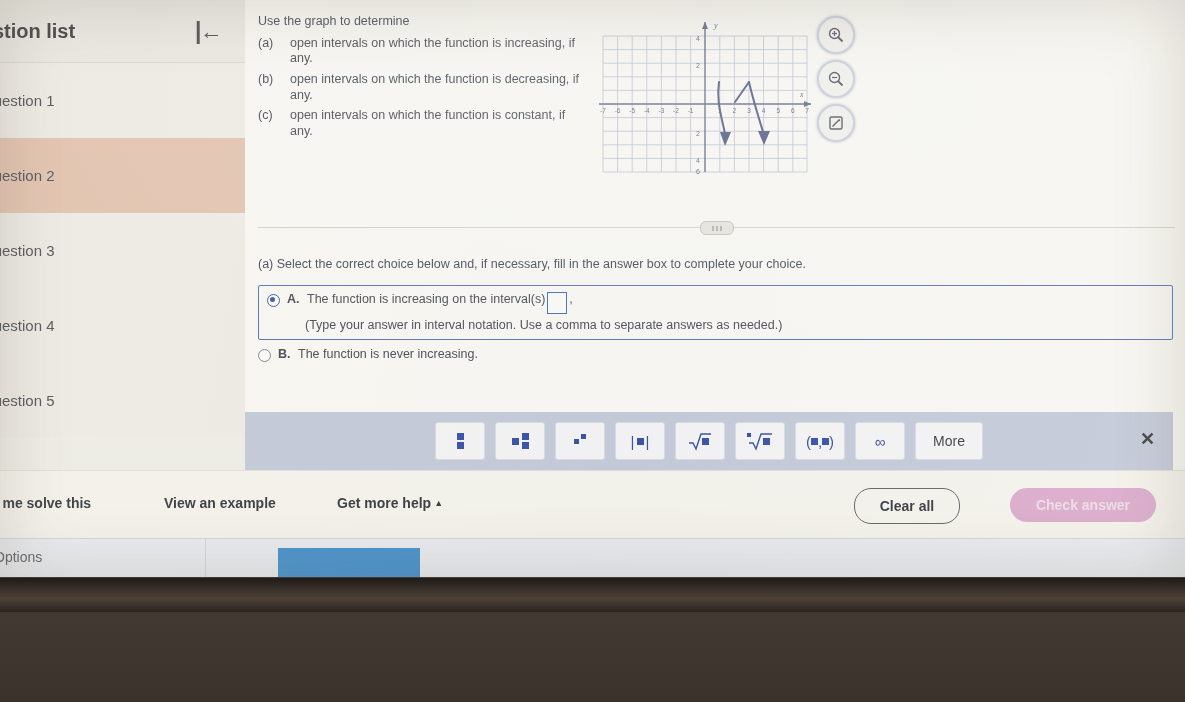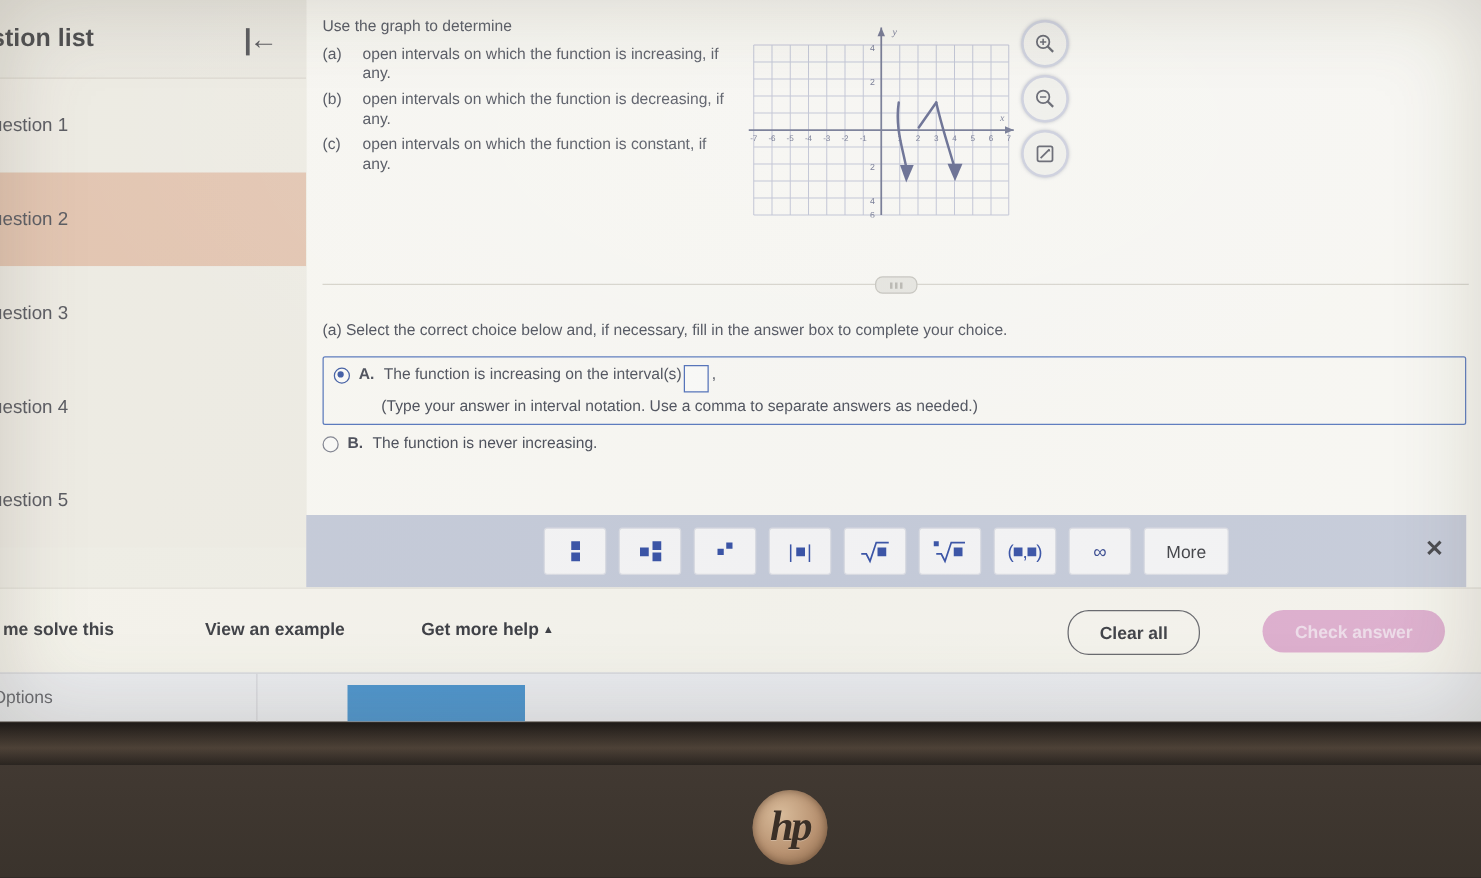--- a/index.html
+++ b/index.html
@@ -361,7 +361,6 @@
 
   <div id="bezel"></div>
   <div id="bezel-sheen"></div>
-  <div id="hp-logo">hp</div>
 
   <div id="screen">
 

